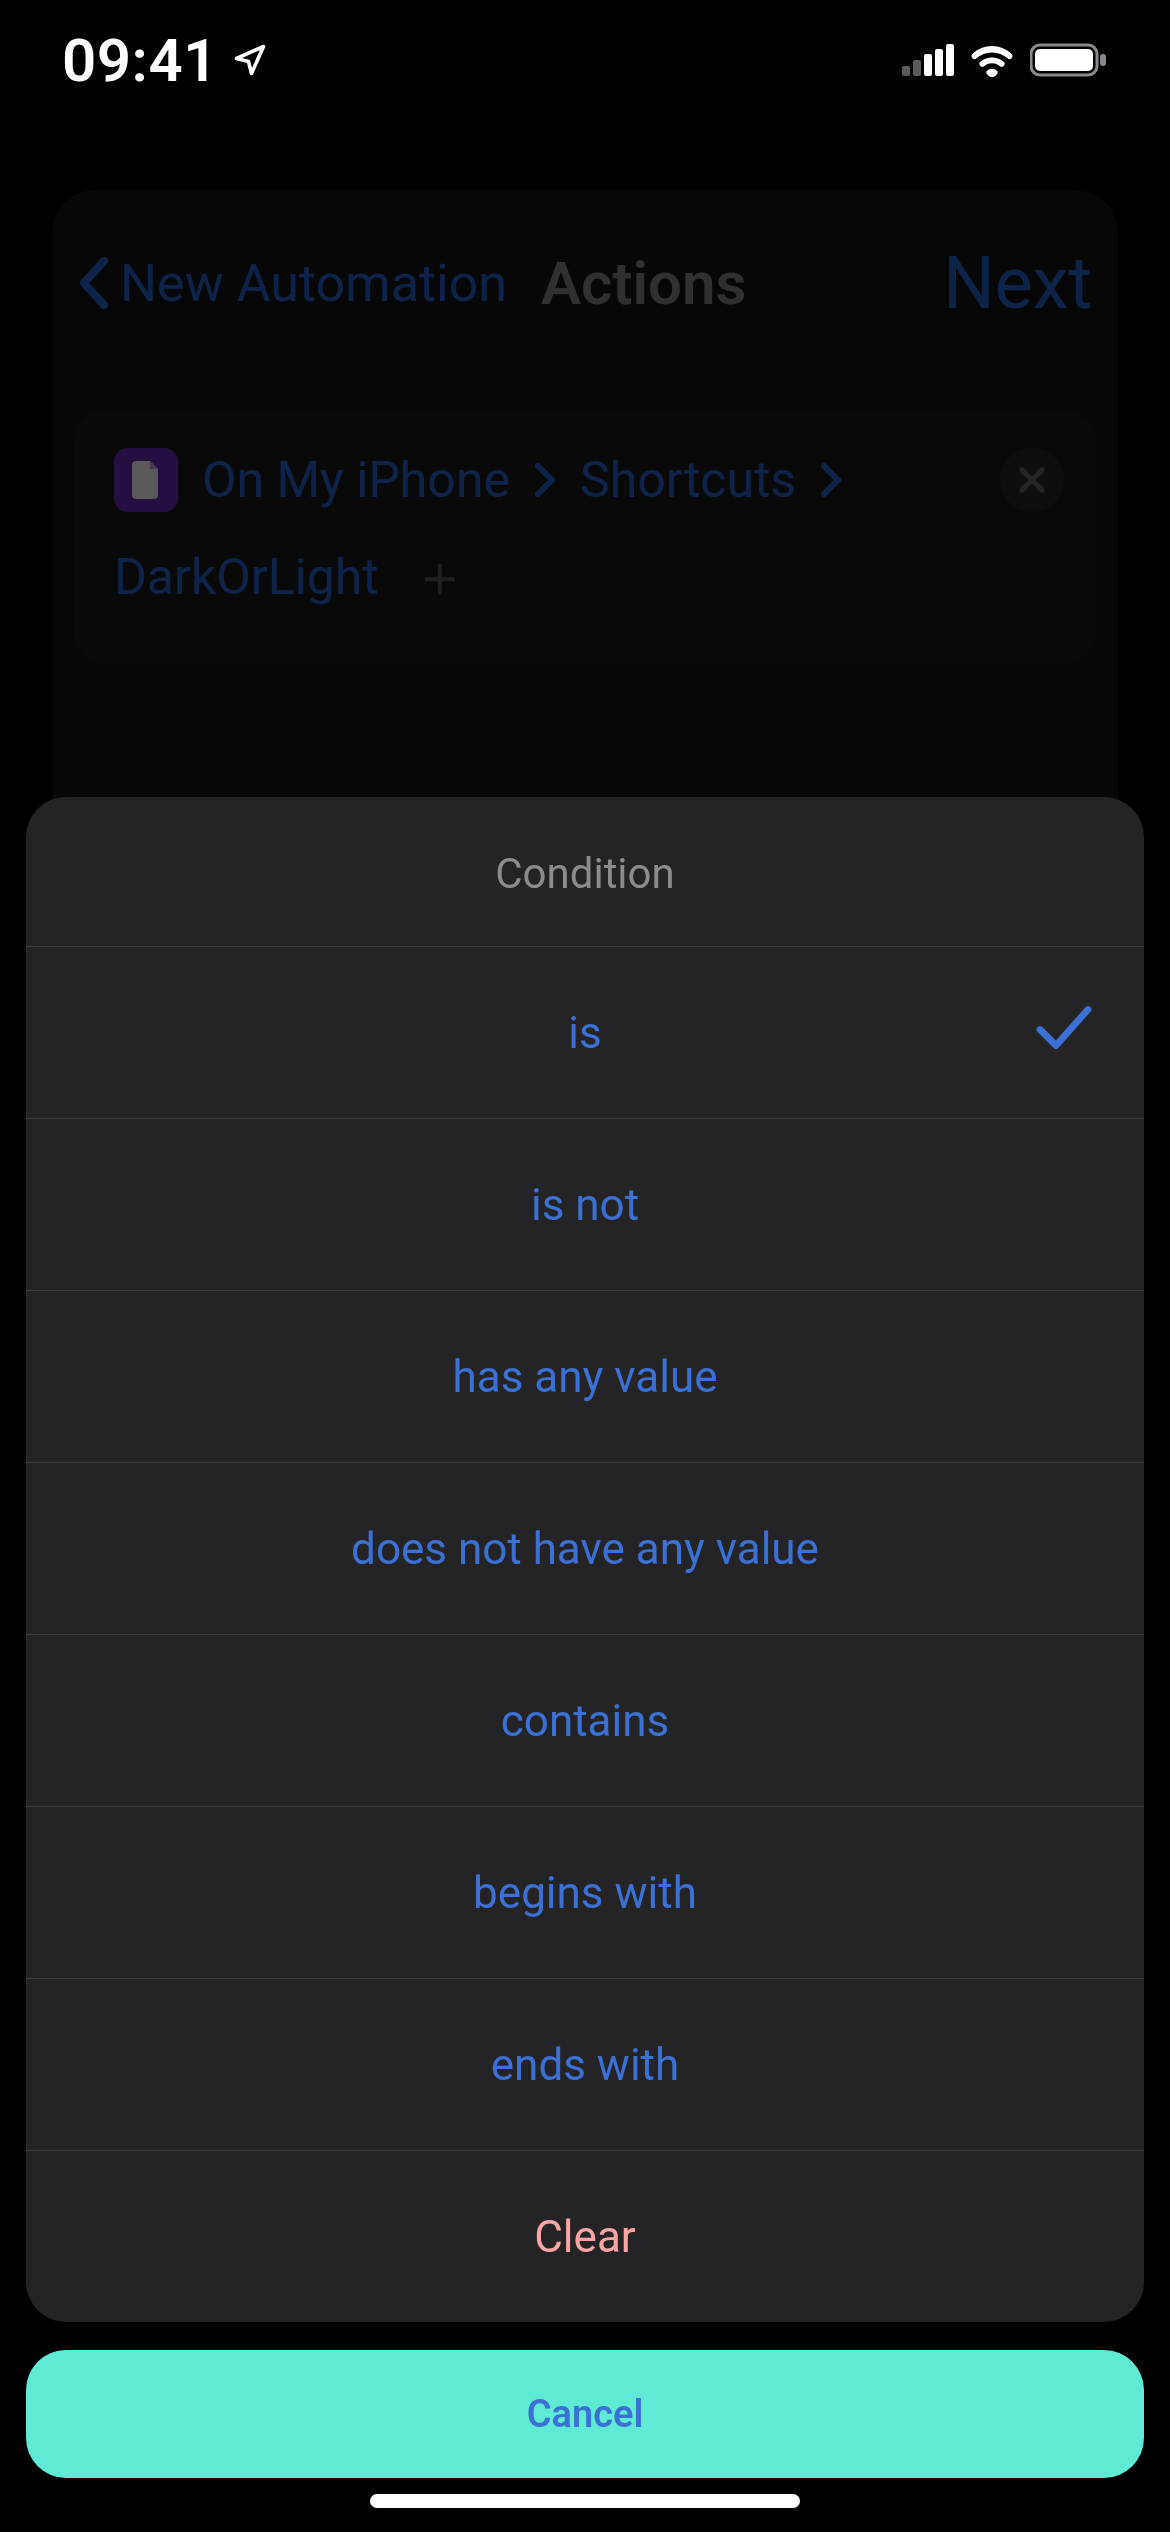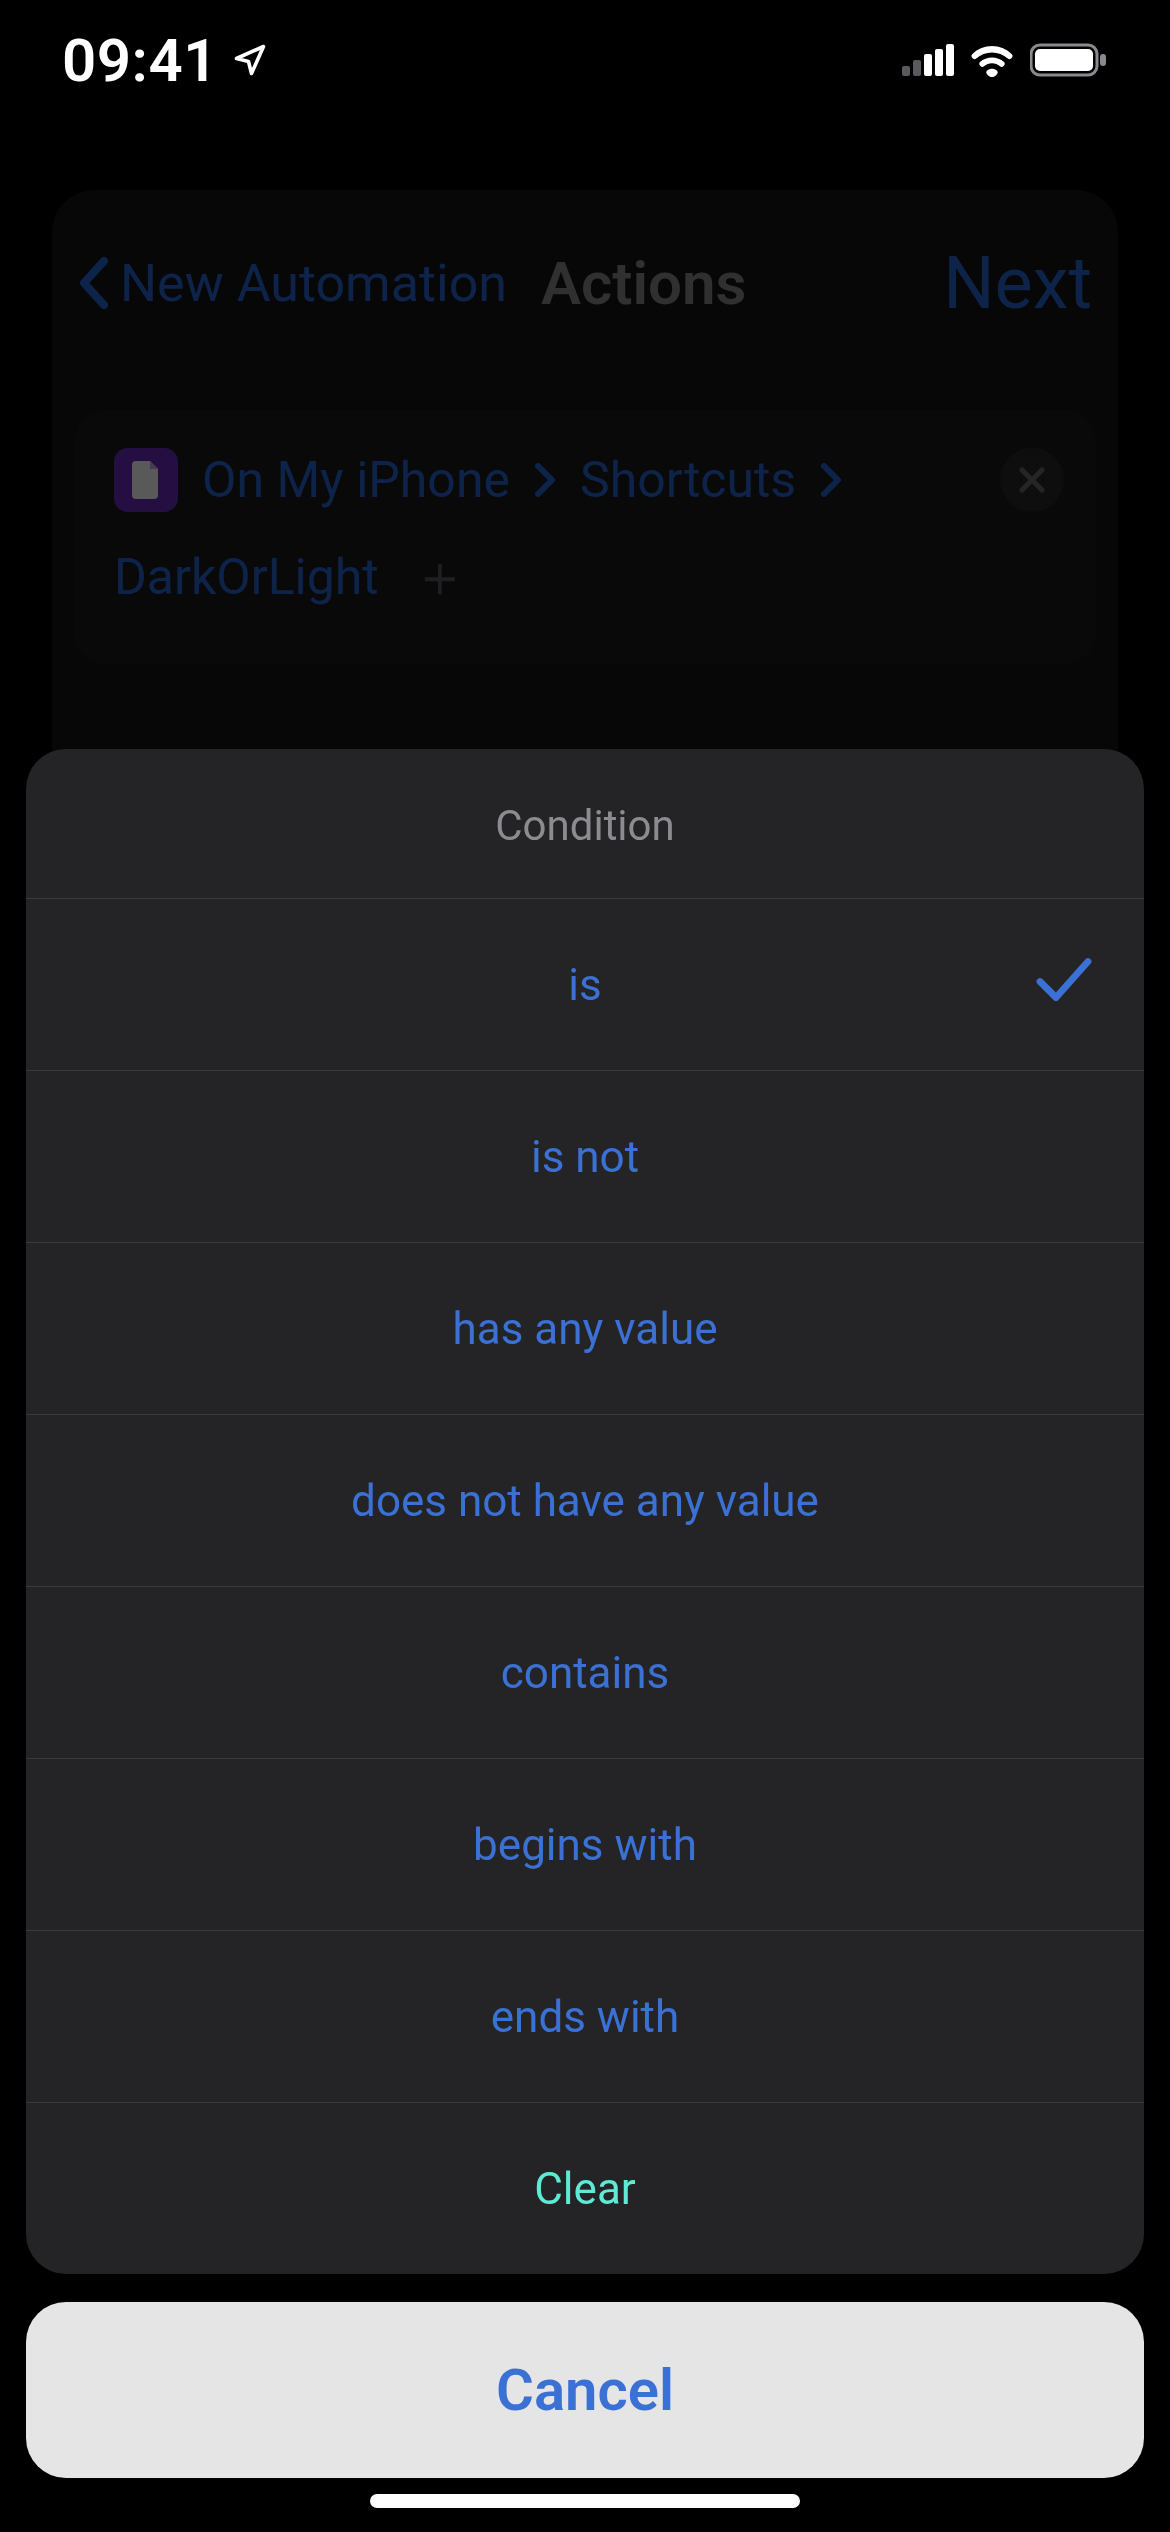--- a/index.html
+++ b/index.html
@@ -135,7 +135,7 @@
       font-size: 44px;
       cursor: pointer;
     }
-    .sheet-row.destructive { color: #5eead4; }
+    .sheet-row.destructive { color: #fca5a5; }
     .sheet-check {
       position: absolute;
       right: 52px;

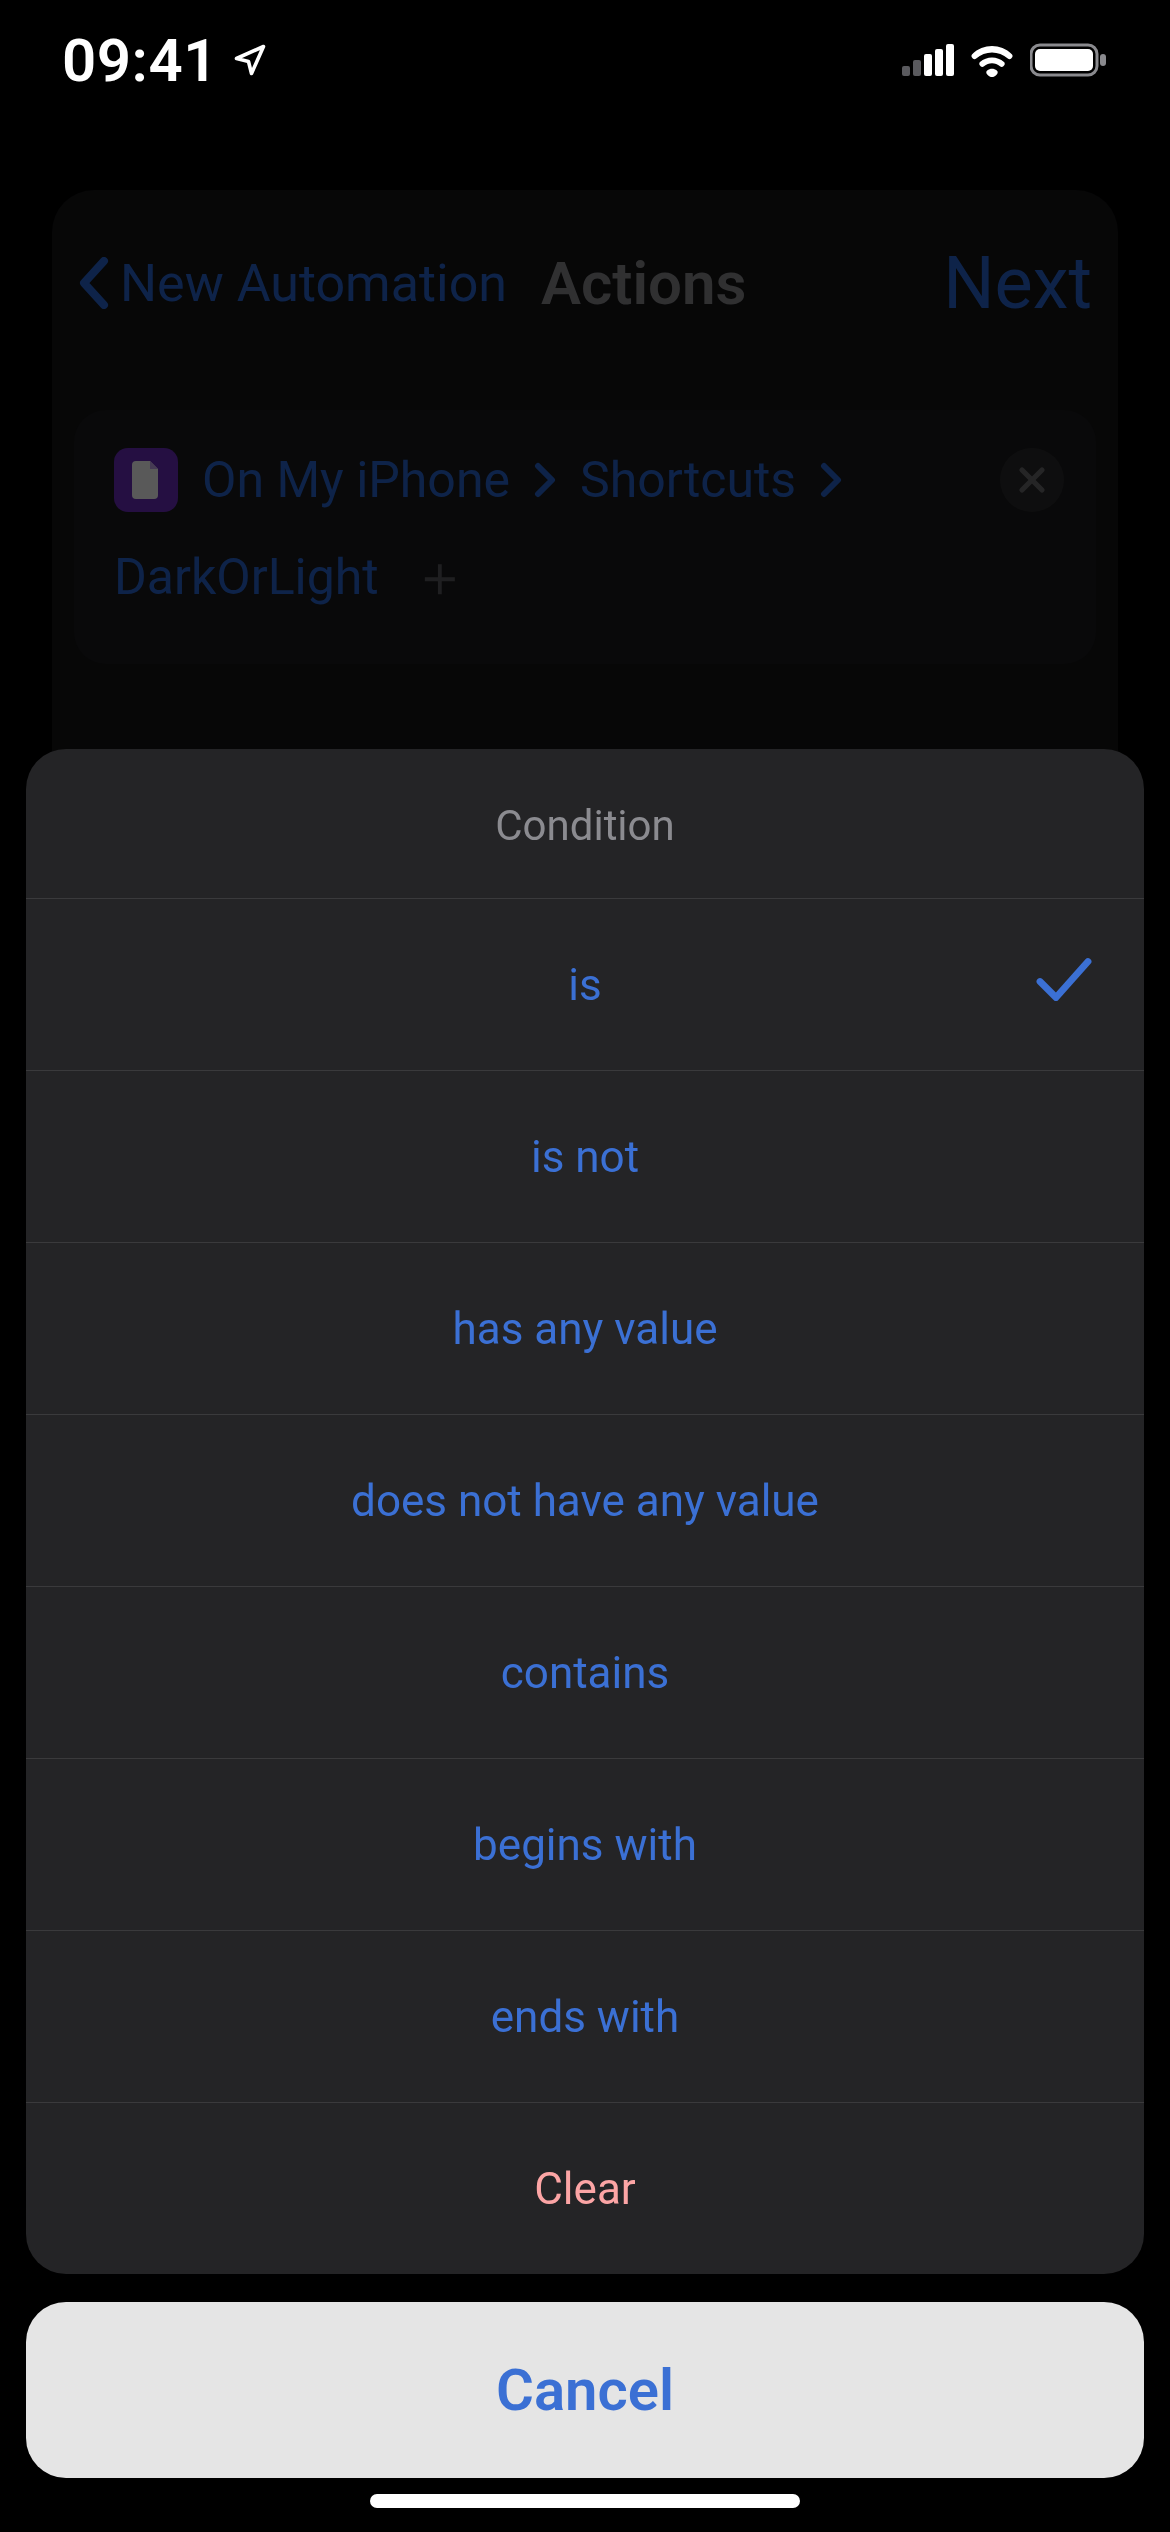--- a/index.html
+++ b/index.html
@@ -144,14 +144,14 @@
       color: #3b70d4;
     }
     .sheet-cancel {
-      background: #e5e5e5;
+      background: #5eead4;
       border-radius: 40px;
-      height: 176px;
+      height: 128px;
       display: flex;
       align-items: center;
       justify-content: center;
       color: #3b70d4;
-      font-size: 58px;
+      font-size: 38px;
       font-weight: 600;
       cursor: pointer;
     }

